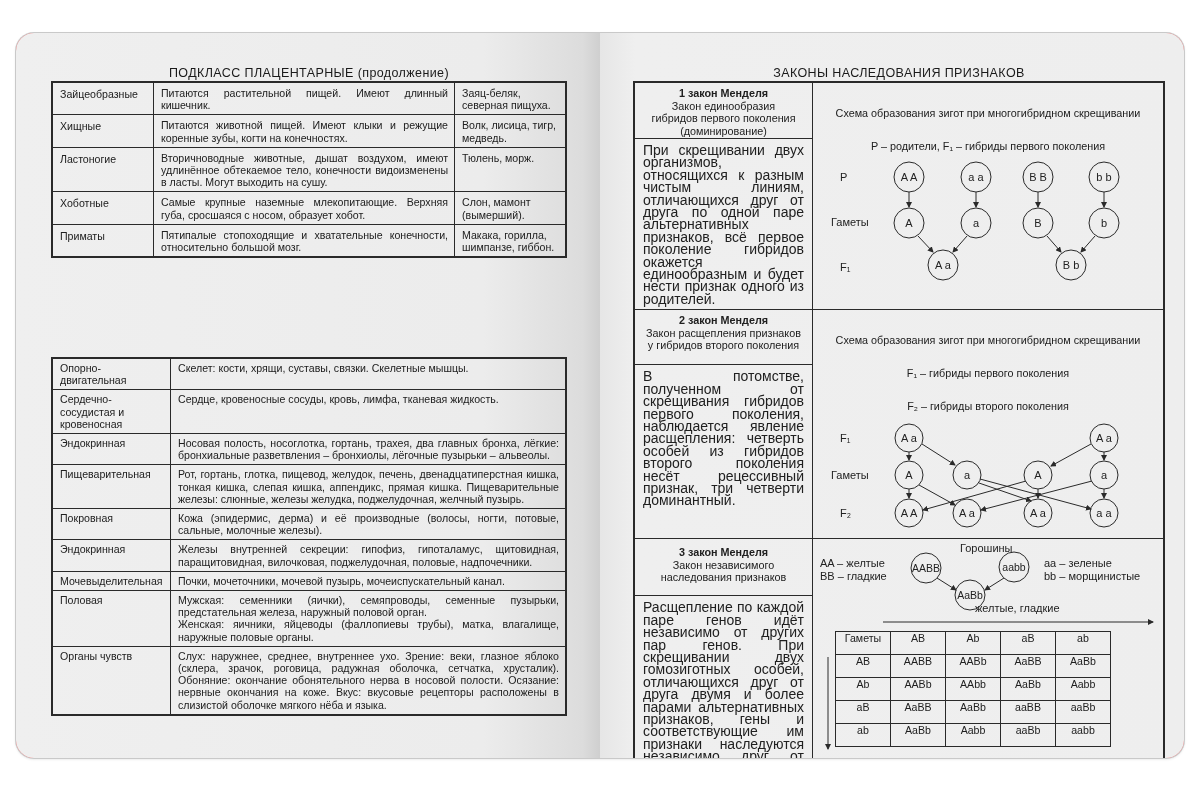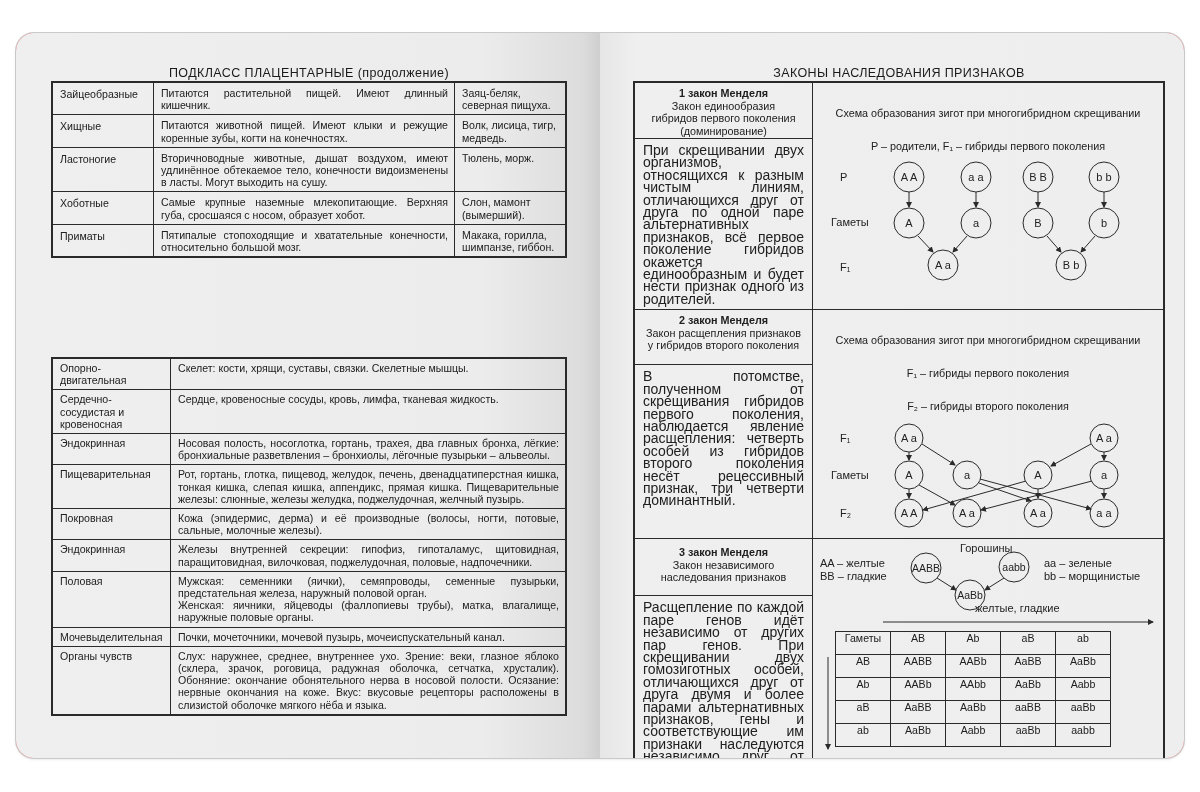--- a/index.html
+++ b/index.html
@@ -122,12 +122,12 @@
             <td class="just"><span>Железы внутренней секреции: гипофиз, гипоталамус, щитовидная, паращитовидная, вилочковая, поджелудочная, половые, надпочечники.</span></td>
           </tr>
           <tr>
+            <td class="c1">Мочевыделительная</td>
+            <td class="just"><span>Почки, мочеточники, мочевой пузырь, мочеиспускательный канал.</span></td>
+          </tr>
+          <tr>
             <td class="c1">Половая</td>
             <td class="just"><span>Мужская: семенники (яички), семяпроводы, семенные пузырьки, предстательная железа, наружный половой орган.</span><br><span>Женская: яичники, яйцеводы (фаллопиевы трубы), матка, влагалище, наружные половые органы.</span></td>
-          </tr>
-          <tr>
-            <td class="c1">Мочевыделительная</td>
-            <td class="just"><span>Почки, мочеточники, мочевой пузырь, мочеиспускательный канал.</span></td>
           </tr>
           <tr>
             <td class="c1">Органы чувств</td>

